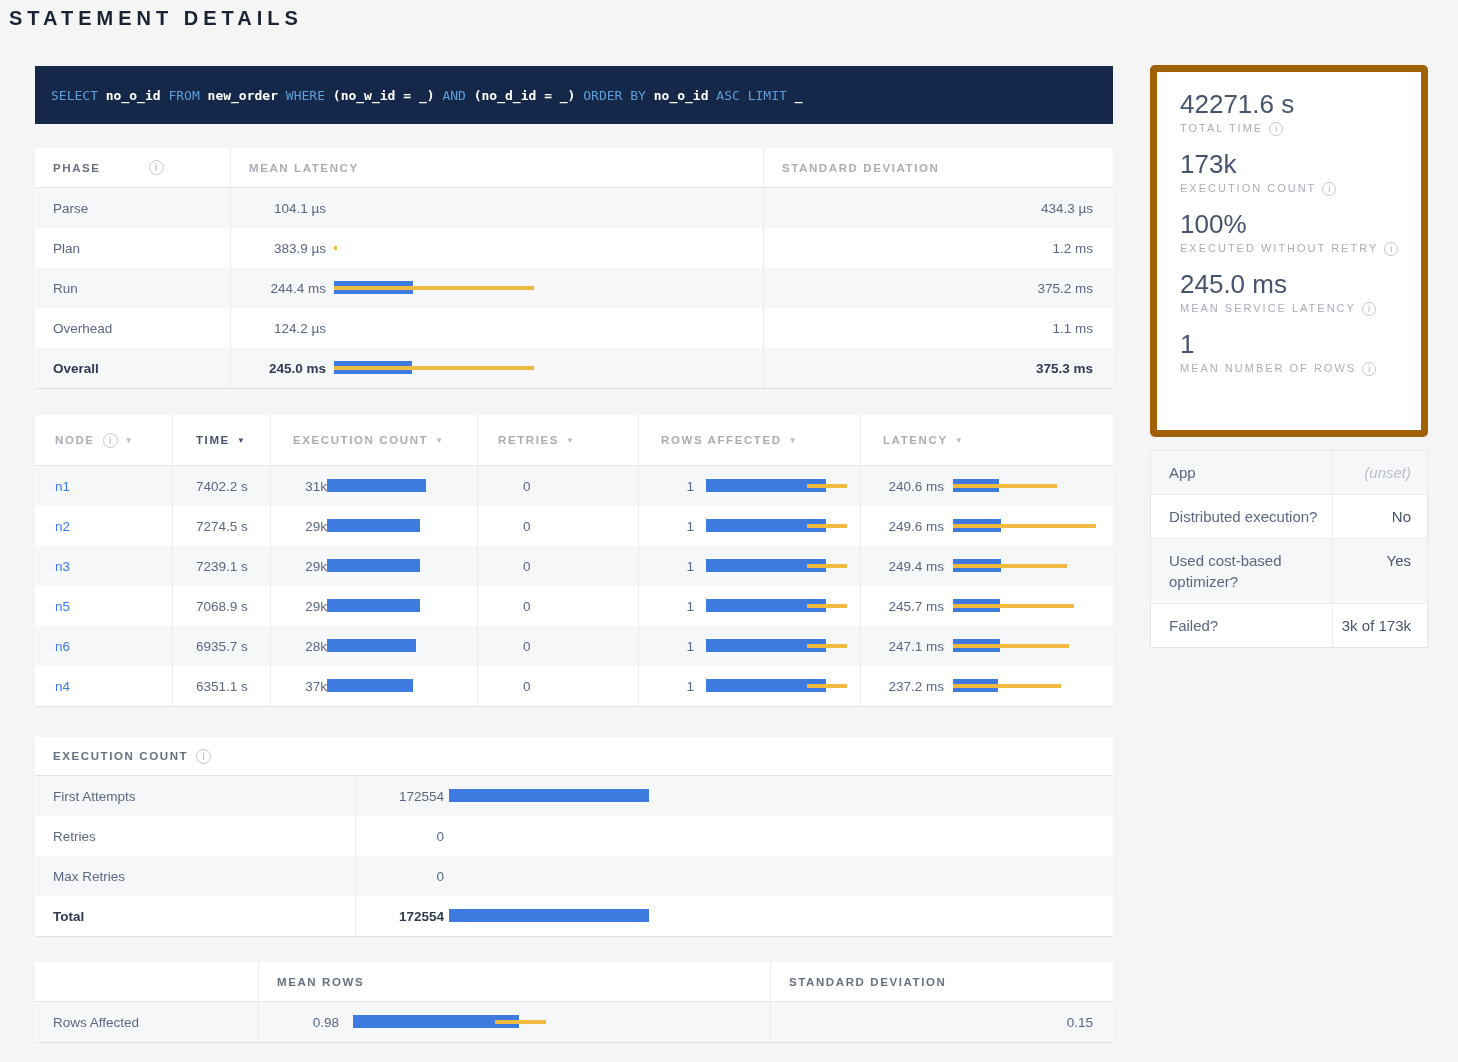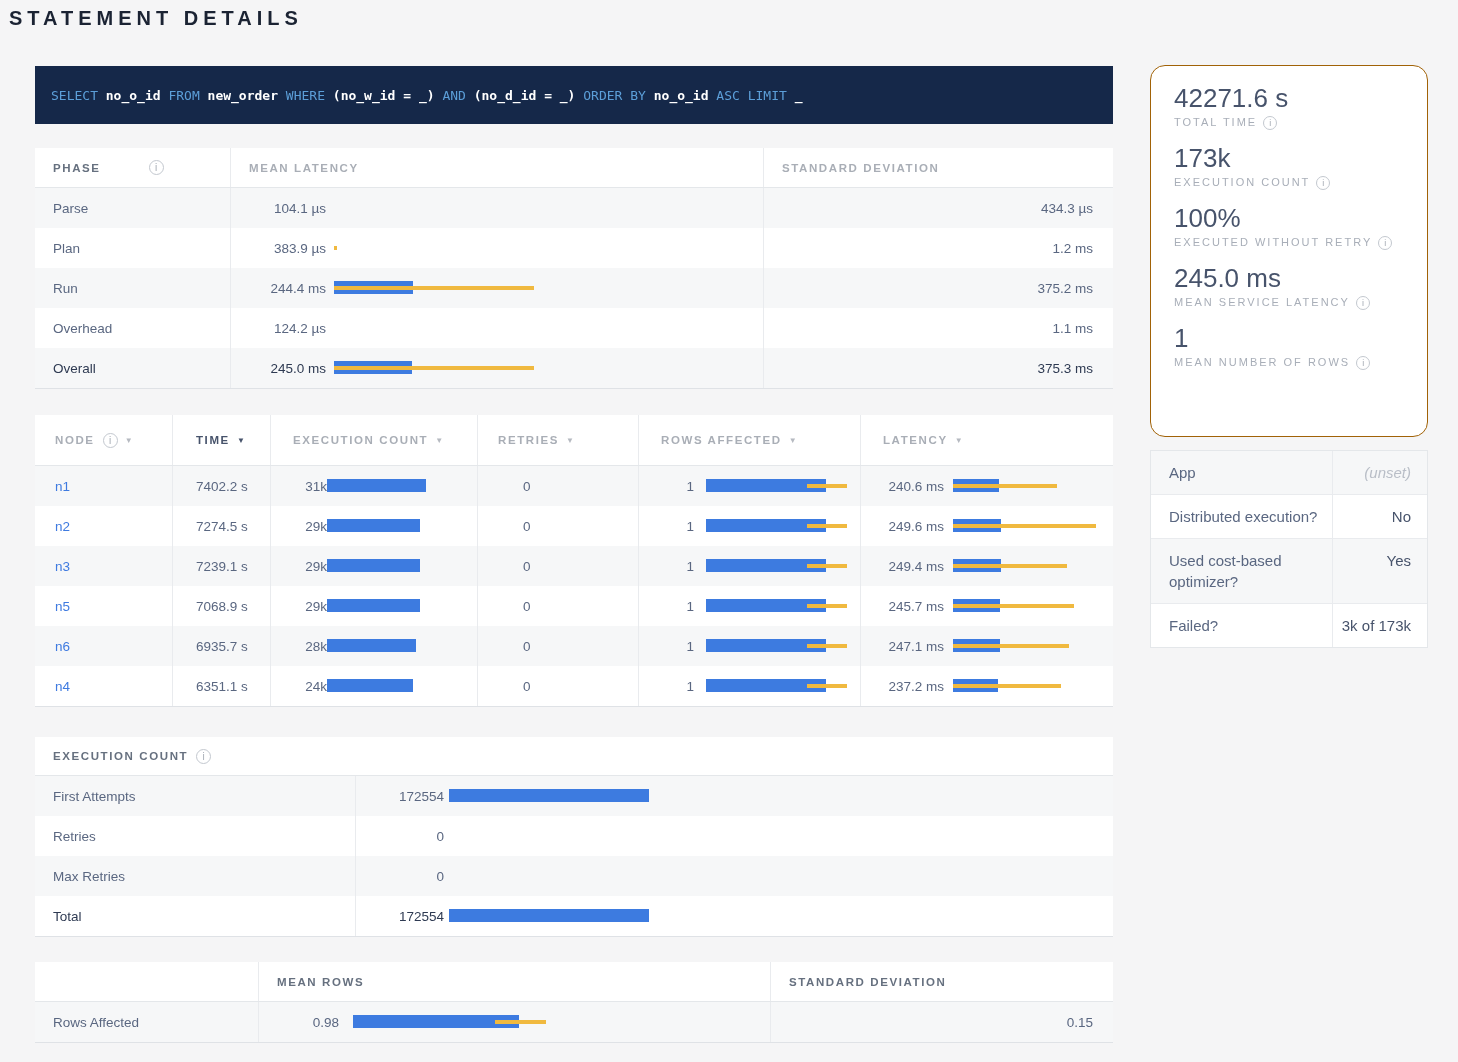--- a/index.html
+++ b/index.html
@@ -111,7 +111,7 @@
   
   .stats-card {
     left:1150px; top:65px; width:278px; height:372px;
-    background:#fff; border:1px solid #a16207; border-radius:15px;
+    background:#fff; border:7px solid #a16207; border-radius:5px;
     padding:17px 0 0 23px;
   }
   .stat-block { margin-bottom:13px; }

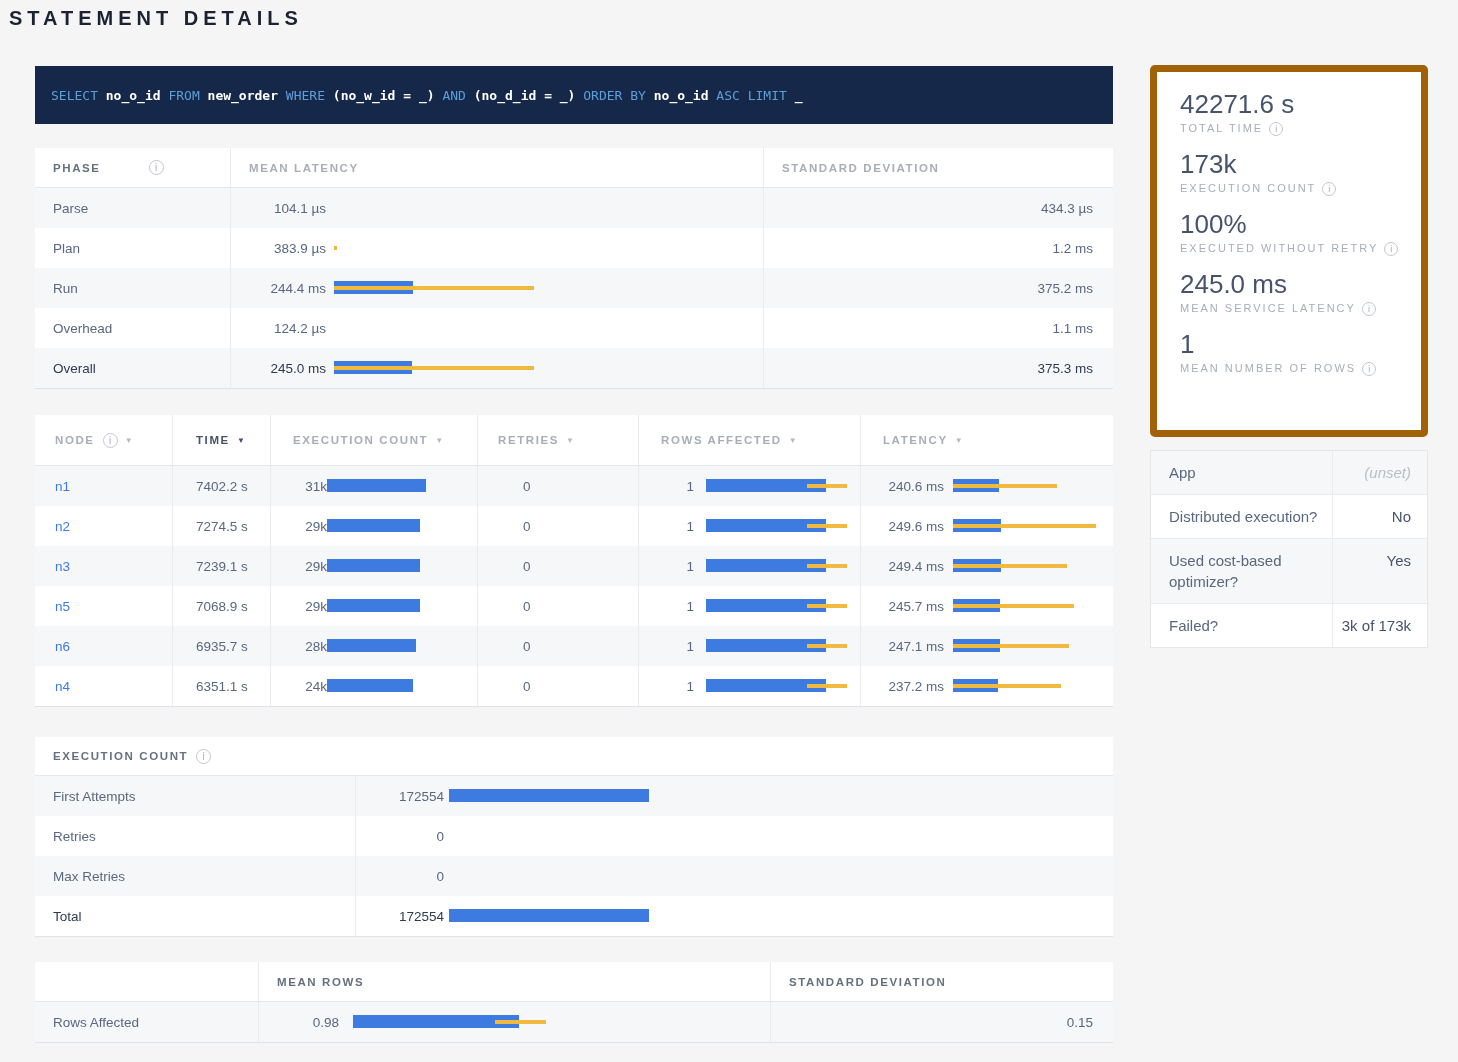--- a/index.html
+++ b/index.html
@@ -41,7 +41,7 @@
   .vline { border-left:1px solid #e9ebee; }
   .hdr { font-size:11.5px; font-weight:bold; letter-spacing:1.6px; color:#a9aeb6; }
   .hdr.dark { color:#66707f; }
-  .bold-row .cell, .bold-row .num { color:#2e3a52; font-weight:normal; }
+  .bold-row .cell, .bold-row .num { color:#2e3a52; font-weight:bold; }
 
   .info-icon {
     display:inline-flex; align-items:center; justify-content:center;

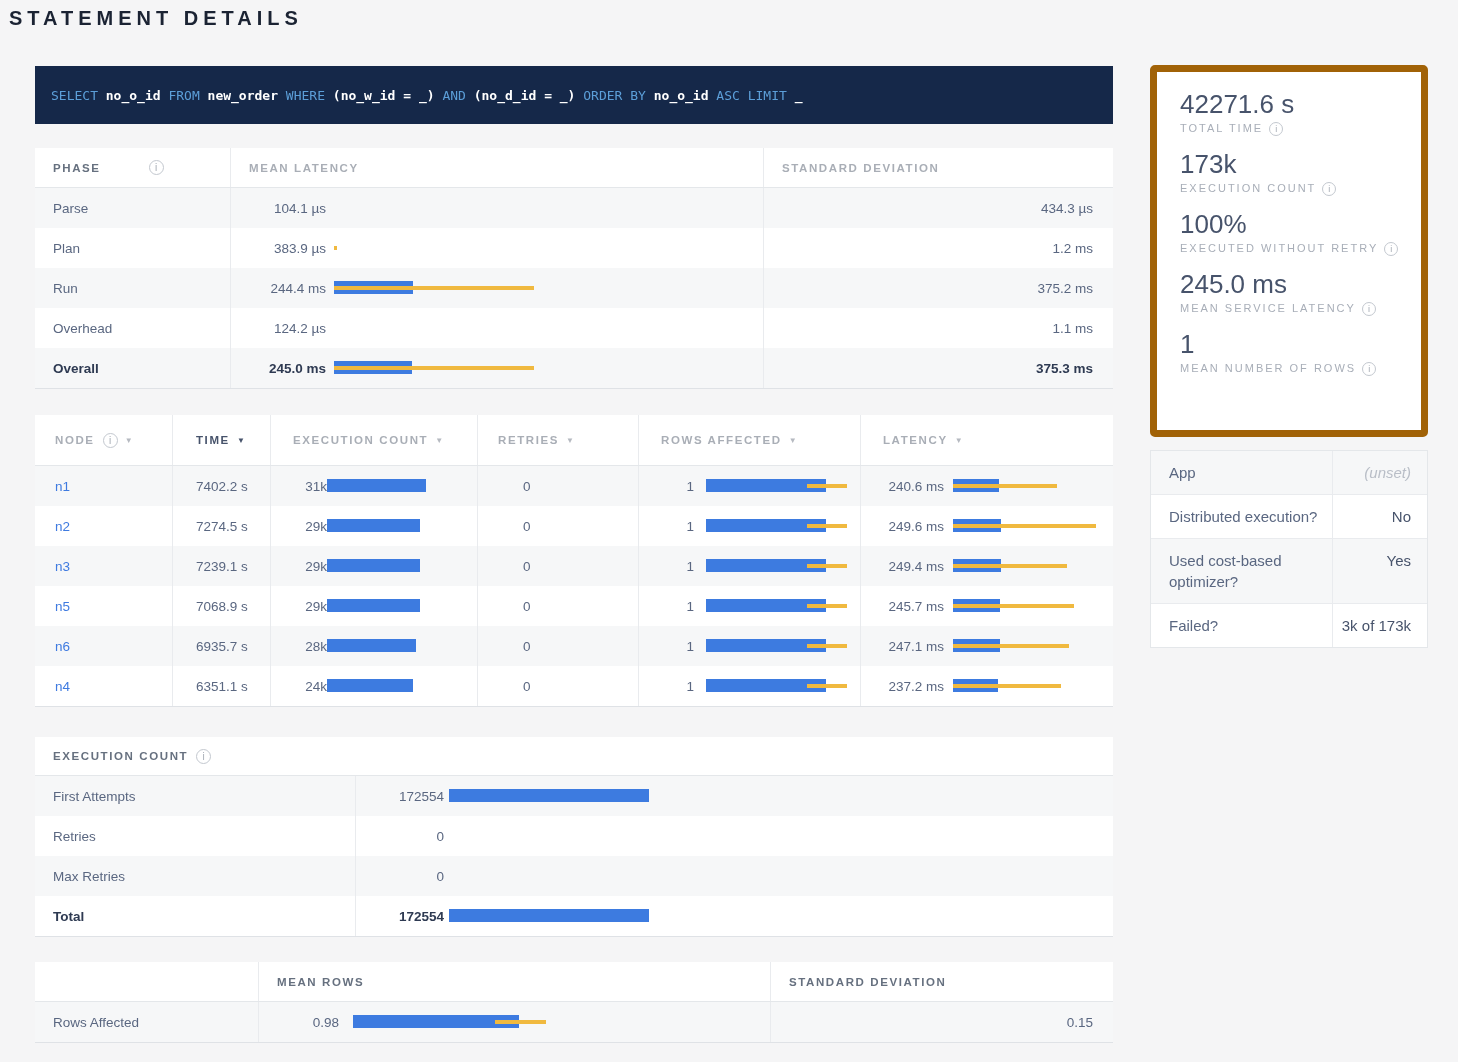--- a/index.html
+++ b/index.html
@@ -389,7 +389,7 @@
       </div>
     <div class="cell node-c2 vline">6351.1 s</div>
     <div class="cell node-c3 vline">
-        <span class="num">24k</span>
+        <span class="num">37k</span>
         <span class="track">
           <i class="bar" style="width: 86px;"></i>
         </span>

